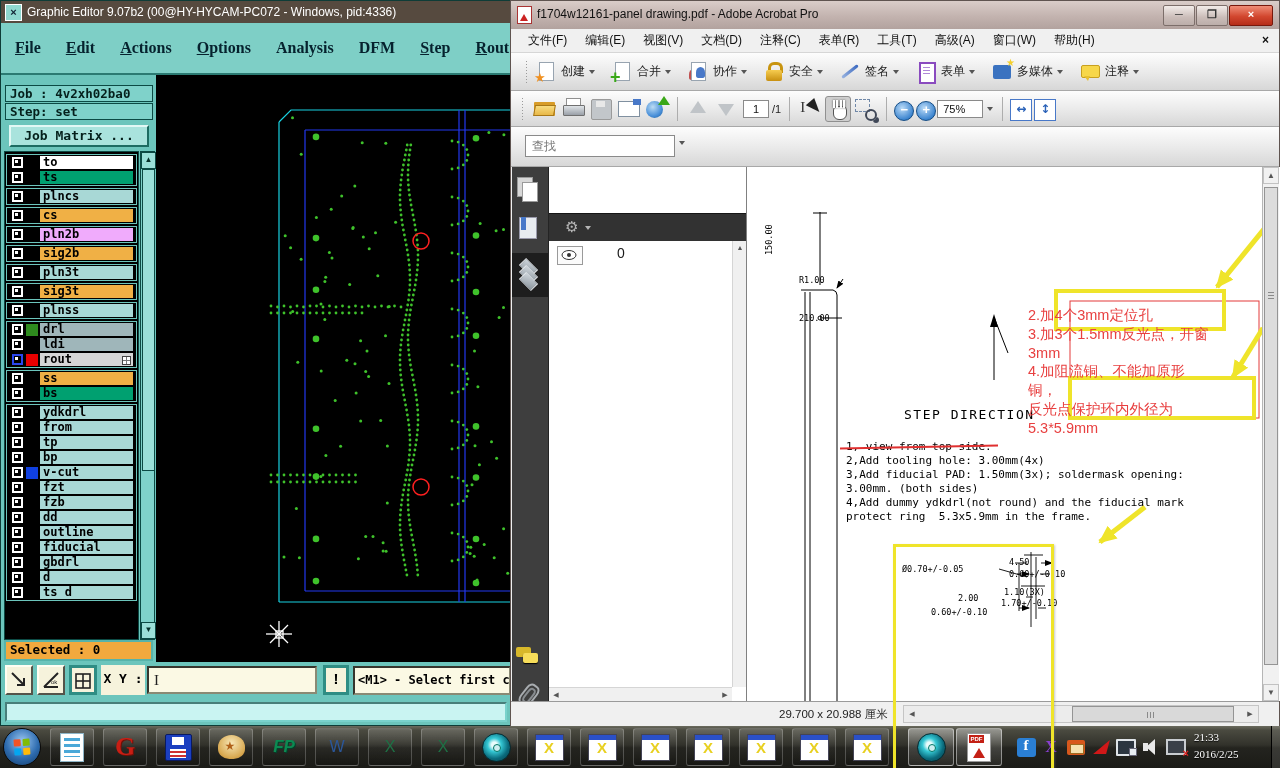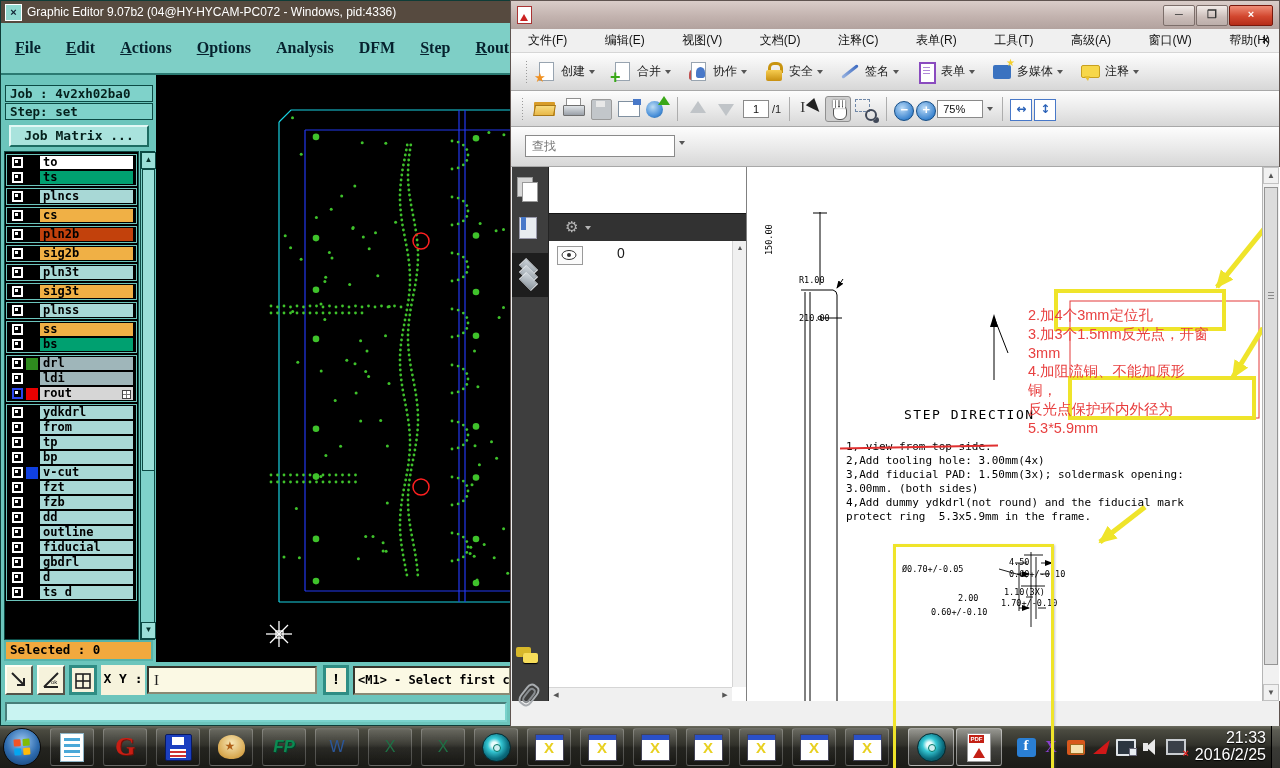--- a/index.html
+++ b/index.html
@@ -222,7 +222,7 @@
 <div id="gx">
   <div id="gx-title">
     <span id="gx-ticon">×</span>
-    <span class="txt">Graphic Editor 9.07b2 (04@HY-HYCAM-PC072 - Windows, pid:4336)</span>
+    <span class="txt">Graphic Editor 9.07b2 (00@HY-HYCAM-PC072 - Windows, pid:4336)</span>
   </div>
   <div id="gx-menubar">
       <span class="gx-menu"><span class="ul">F</span>ile</span>

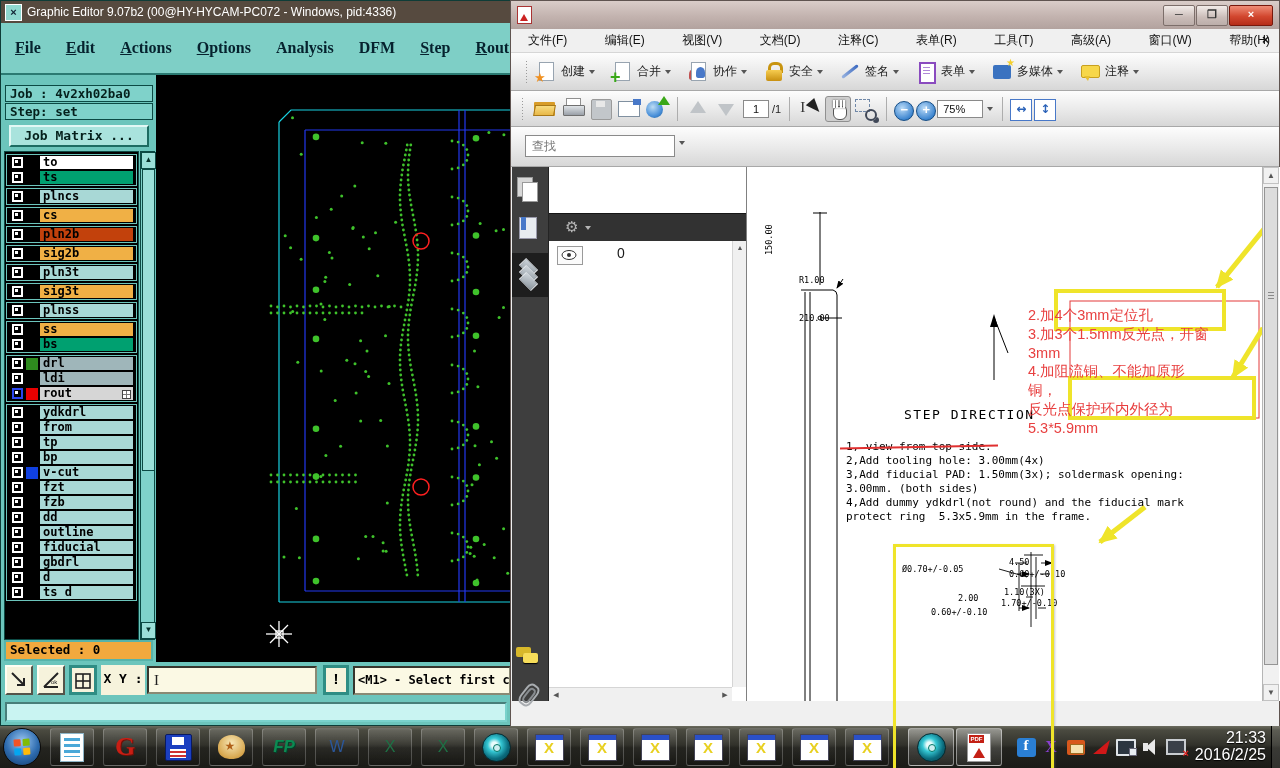--- a/index.html
+++ b/index.html
@@ -878,6 +878,7 @@
 <div id="ac">
   <div id="ac-title">
     <span id="ac-pdficon"></span>
+    <span class="txt">f1704w12161-panel drawing.pdf - Adobe Acrobat Pro</span>
     <span id="ac-winbtns">
       <span class="wbtn">─</span>
       <span class="wbtn">❐</span>

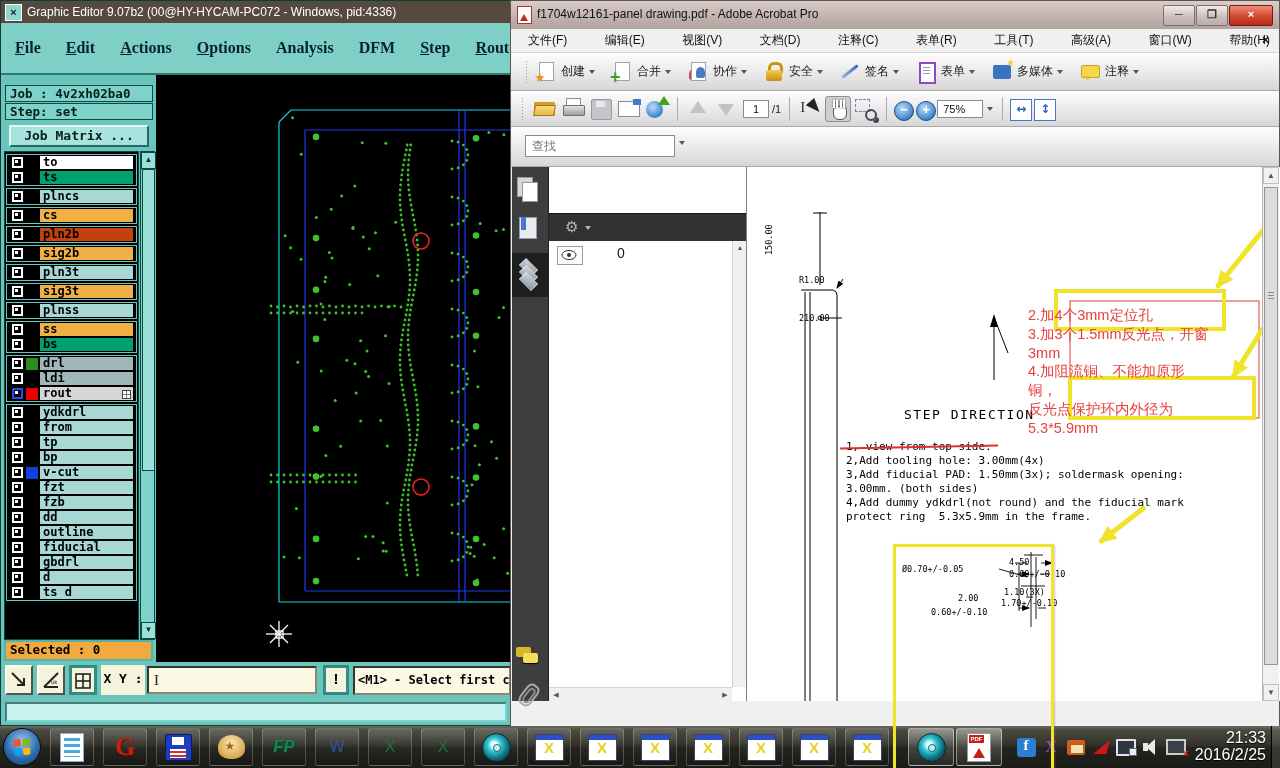--- a/index.html
+++ b/index.html
@@ -58,7 +58,7 @@
   .wbtn{width:30px;height:19px;border:1px solid #7c6e6a;border-radius:2px;background:linear-gradient(#f2ece9,#cabcb8 60%,#bcaeaa);
     margin-left:1px;text-align:center;font-size:11px;font-weight:bold;color:#333;line-height:17px;}
   .wbtn.close{width:42px;background:linear-gradient(#ef8d77,#d2472f 55%,#b52c18);color:#fff;border-color:#77180c;}
-  #ac-menubar{position:absolute;left:0;top:28px;width:768px;height:24px;background:#f0f0f0;border-bottom:1px solid #d6d6d6;display:flex;align-items:center;padding-left:8px;box-sizing:border-box;justify-content:space-between;}
+  #ac-menubar{position:absolute;left:0;top:28px;width:768px;height:24px;background:#f0f0f0;border-bottom:1px solid #d6d6d6;display:flex;align-items:center;padding-left:8px;box-sizing:border-box;}
   .ac-menu{font-size:12px;color:#111;padding:0 9px;}
   #ac-menuclose{position:absolute;right:10px;top:4px;font-weight:bold;font-size:12px;color:#111;}
   .tbbg{background:linear-gradient(#fdfdfd,#e9e9e9 55%,#d7d7d7);border-bottom:1px solid #a8a8a8;box-sizing:border-box;}

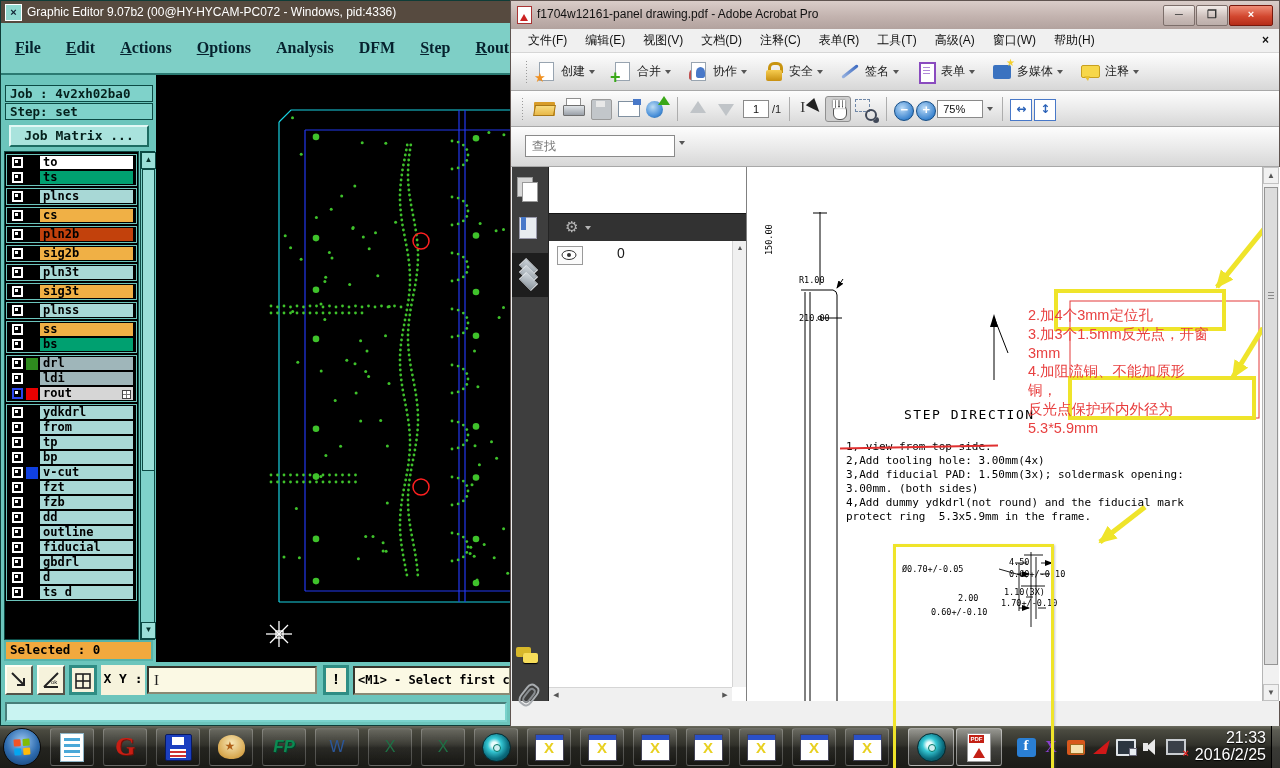--- a/index.html
+++ b/index.html
@@ -271,7 +271,7 @@
         <div class="lrow">
           <span class="cbx"></span>
           <span class="chip"></span>
-          <span class="lab" style="background: #c2410c;">pln2b</span>
+          <span class="lab" style="background: #f0abfc;">pln2b</span>
         </div>
       </div>
       <div class="lgroup">

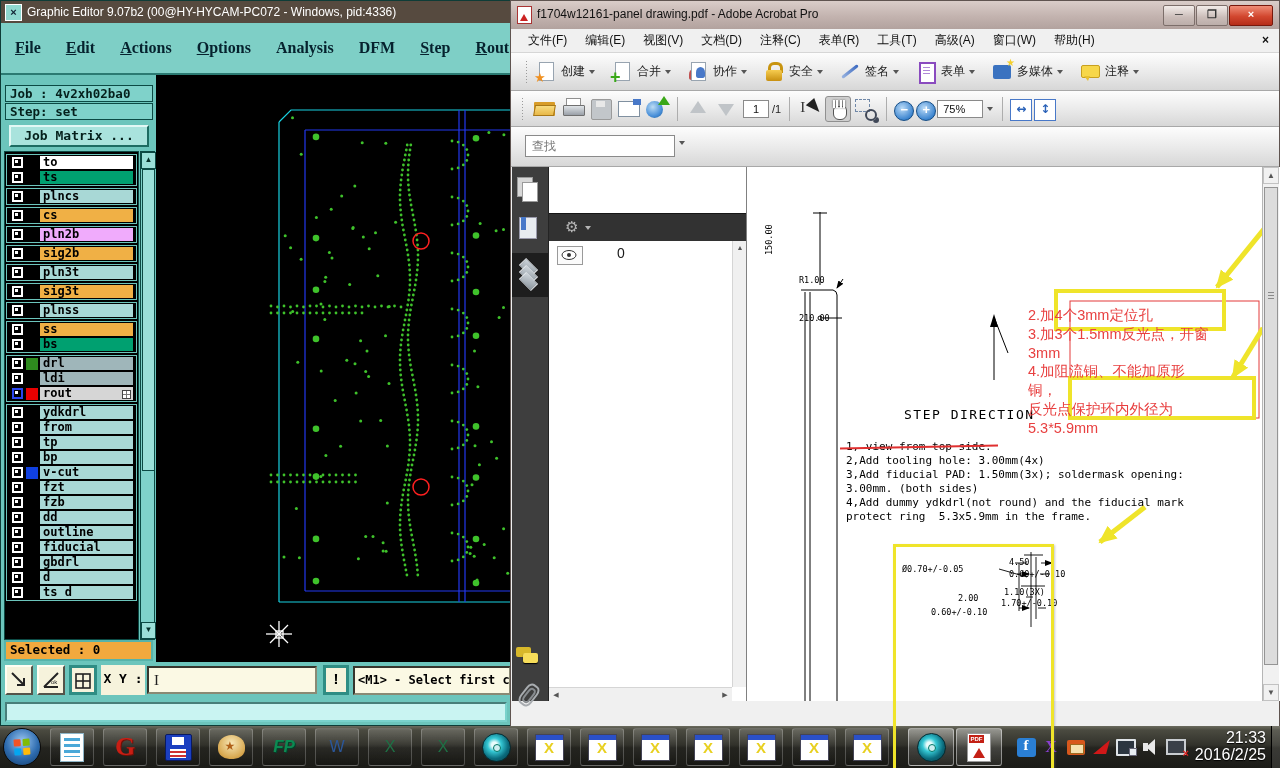--- a/index.html
+++ b/index.html
@@ -305,18 +305,6 @@
       <div class="lgroup">
         <div class="lrow">
           <span class="cbx"></span>
-          <span class="chip"></span>
-          <span class="lab" style="background: rgb(240, 176, 69);">ss</span>
-        </div>
-        <div class="lrow">
-          <span class="cbx"></span>
-          <span class="chip"></span>
-          <span class="lab" style="background: rgb(0, 160, 112);">bs</span>
-        </div>
-      </div>
-      <div class="lgroup">
-        <div class="lrow">
-          <span class="cbx"></span>
           <span class="chip" style="background: rgb(46, 139, 30);"></span>
           <span class="lab" style="background: rgb(159, 182, 186);">drl</span>
         </div>
@@ -329,6 +317,18 @@
           <span class="cbx blue"></span>
           <span class="chip" style="background: rgb(232, 0, 0);"></span>
           <span class="lab" style="background: rgb(214, 214, 214);">rout<span class="grid8"></span></span>
+        </div>
+      </div>
+      <div class="lgroup">
+        <div class="lrow">
+          <span class="cbx"></span>
+          <span class="chip"></span>
+          <span class="lab" style="background: rgb(240, 176, 69);">ss</span>
+        </div>
+        <div class="lrow">
+          <span class="cbx"></span>
+          <span class="chip"></span>
+          <span class="lab" style="background: rgb(0, 160, 112);">bs</span>
         </div>
       </div>
       <div class="lgroup">

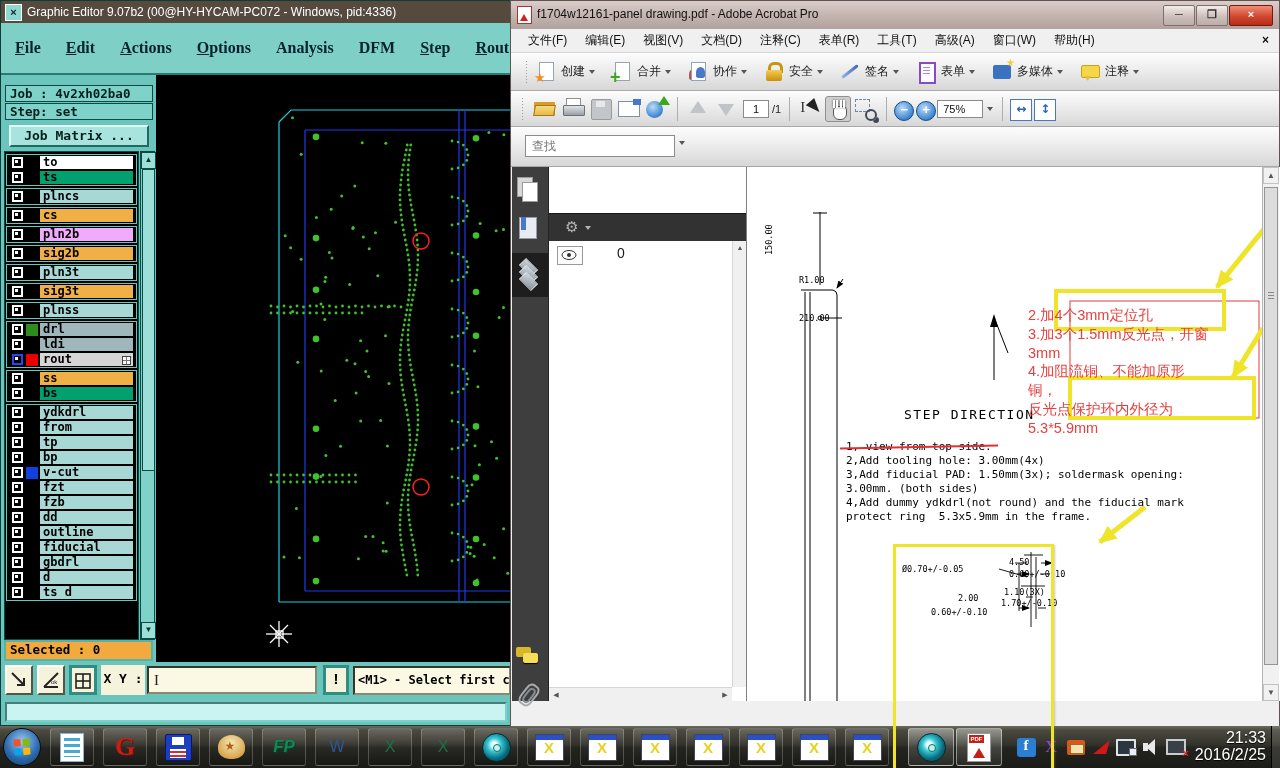--- a/index.html
+++ b/index.html
@@ -1107,6 +1107,14 @@
     <span class="scbtn" style="bottom:0">▼</span>
   </div>
 
+  <div id="ac-statusbar">
+    <span id="ac-size">29.700 x 20.988 厘米</span>
+    <div id="ac-hscroll">
+      <span class="tinyarrow" style="left:1px;top:1px">◀</span>
+      <div id="ac-hthumb"></div>
+      <span class="tinyarrow" style="right:1px;top:1px">▶</span>
+    </div>
+  </div>
 </div>
 
 <div id="tb">

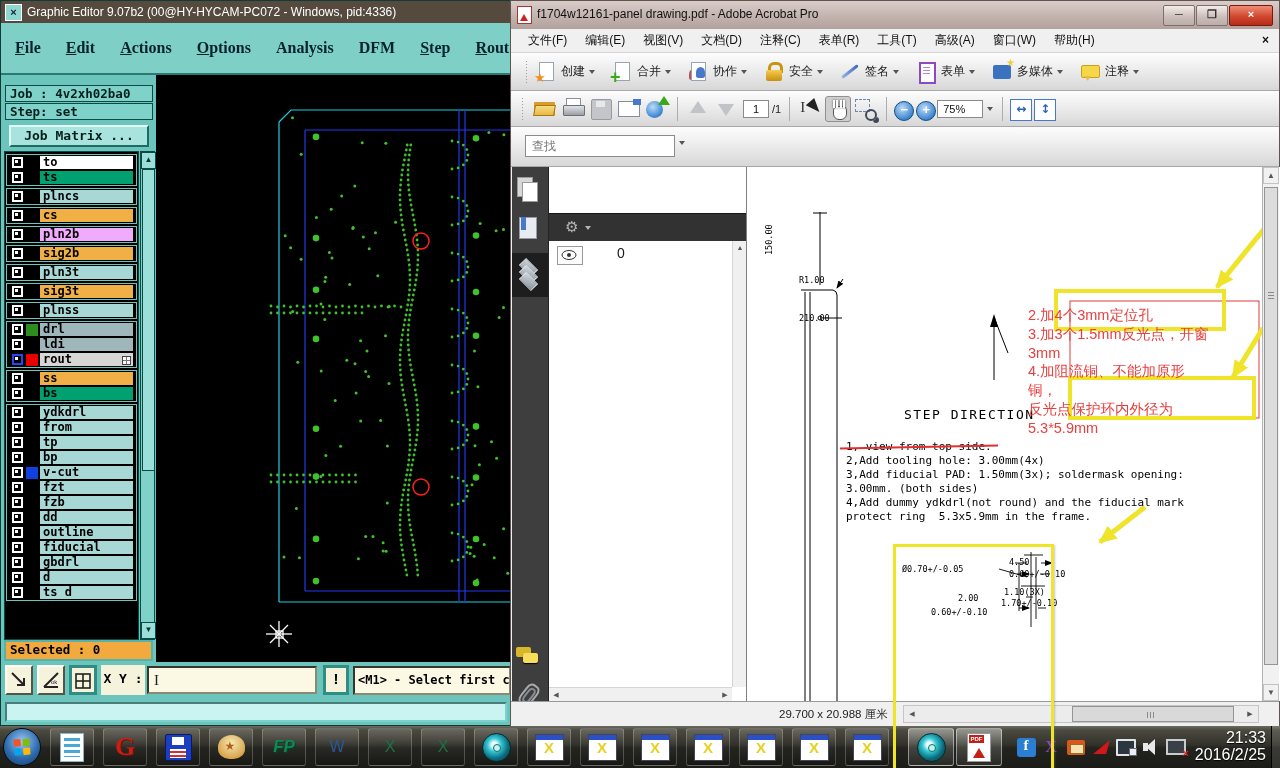--- a/index.html
+++ b/index.html
@@ -126,7 +126,7 @@
     background:linear-gradient(rgba(255,255,255,.16),rgba(255,255,255,.04) 45%,rgba(0,0,0,.18));display:flex;align-items:center;justify-content:center;}
   .tkbtn.active{background:linear-gradient(rgba(255,255,255,.42),rgba(255,255,255,.16) 45%,rgba(255,255,255,.06));border-color:rgba(255,255,255,.45);}
   .trayicon{position:absolute;top:11px;width:20px;height:20px;display:flex;align-items:center;justify-content:center;}
-  #clock{position:absolute;left:1194px;top:3px;width:72px;text-align:right;color:#fff;font-size:16px;line-height:17px;text-shadow:0 1px 1px #000;}
+  #clock{position:absolute;left:1194px;top:3px;width:72px;text-align:left;color:#fff;font-size:11px;line-height:17px;text-shadow:0 1px 1px #000;font-family:Liberation Serif, serif;}
   #showdesk{position:absolute;left:1271px;top:0;width:9px;height:42px;background:rgba(255,255,255,.10);border-left:1px solid #000;}
   
   .ic{position:relative;display:block;}

